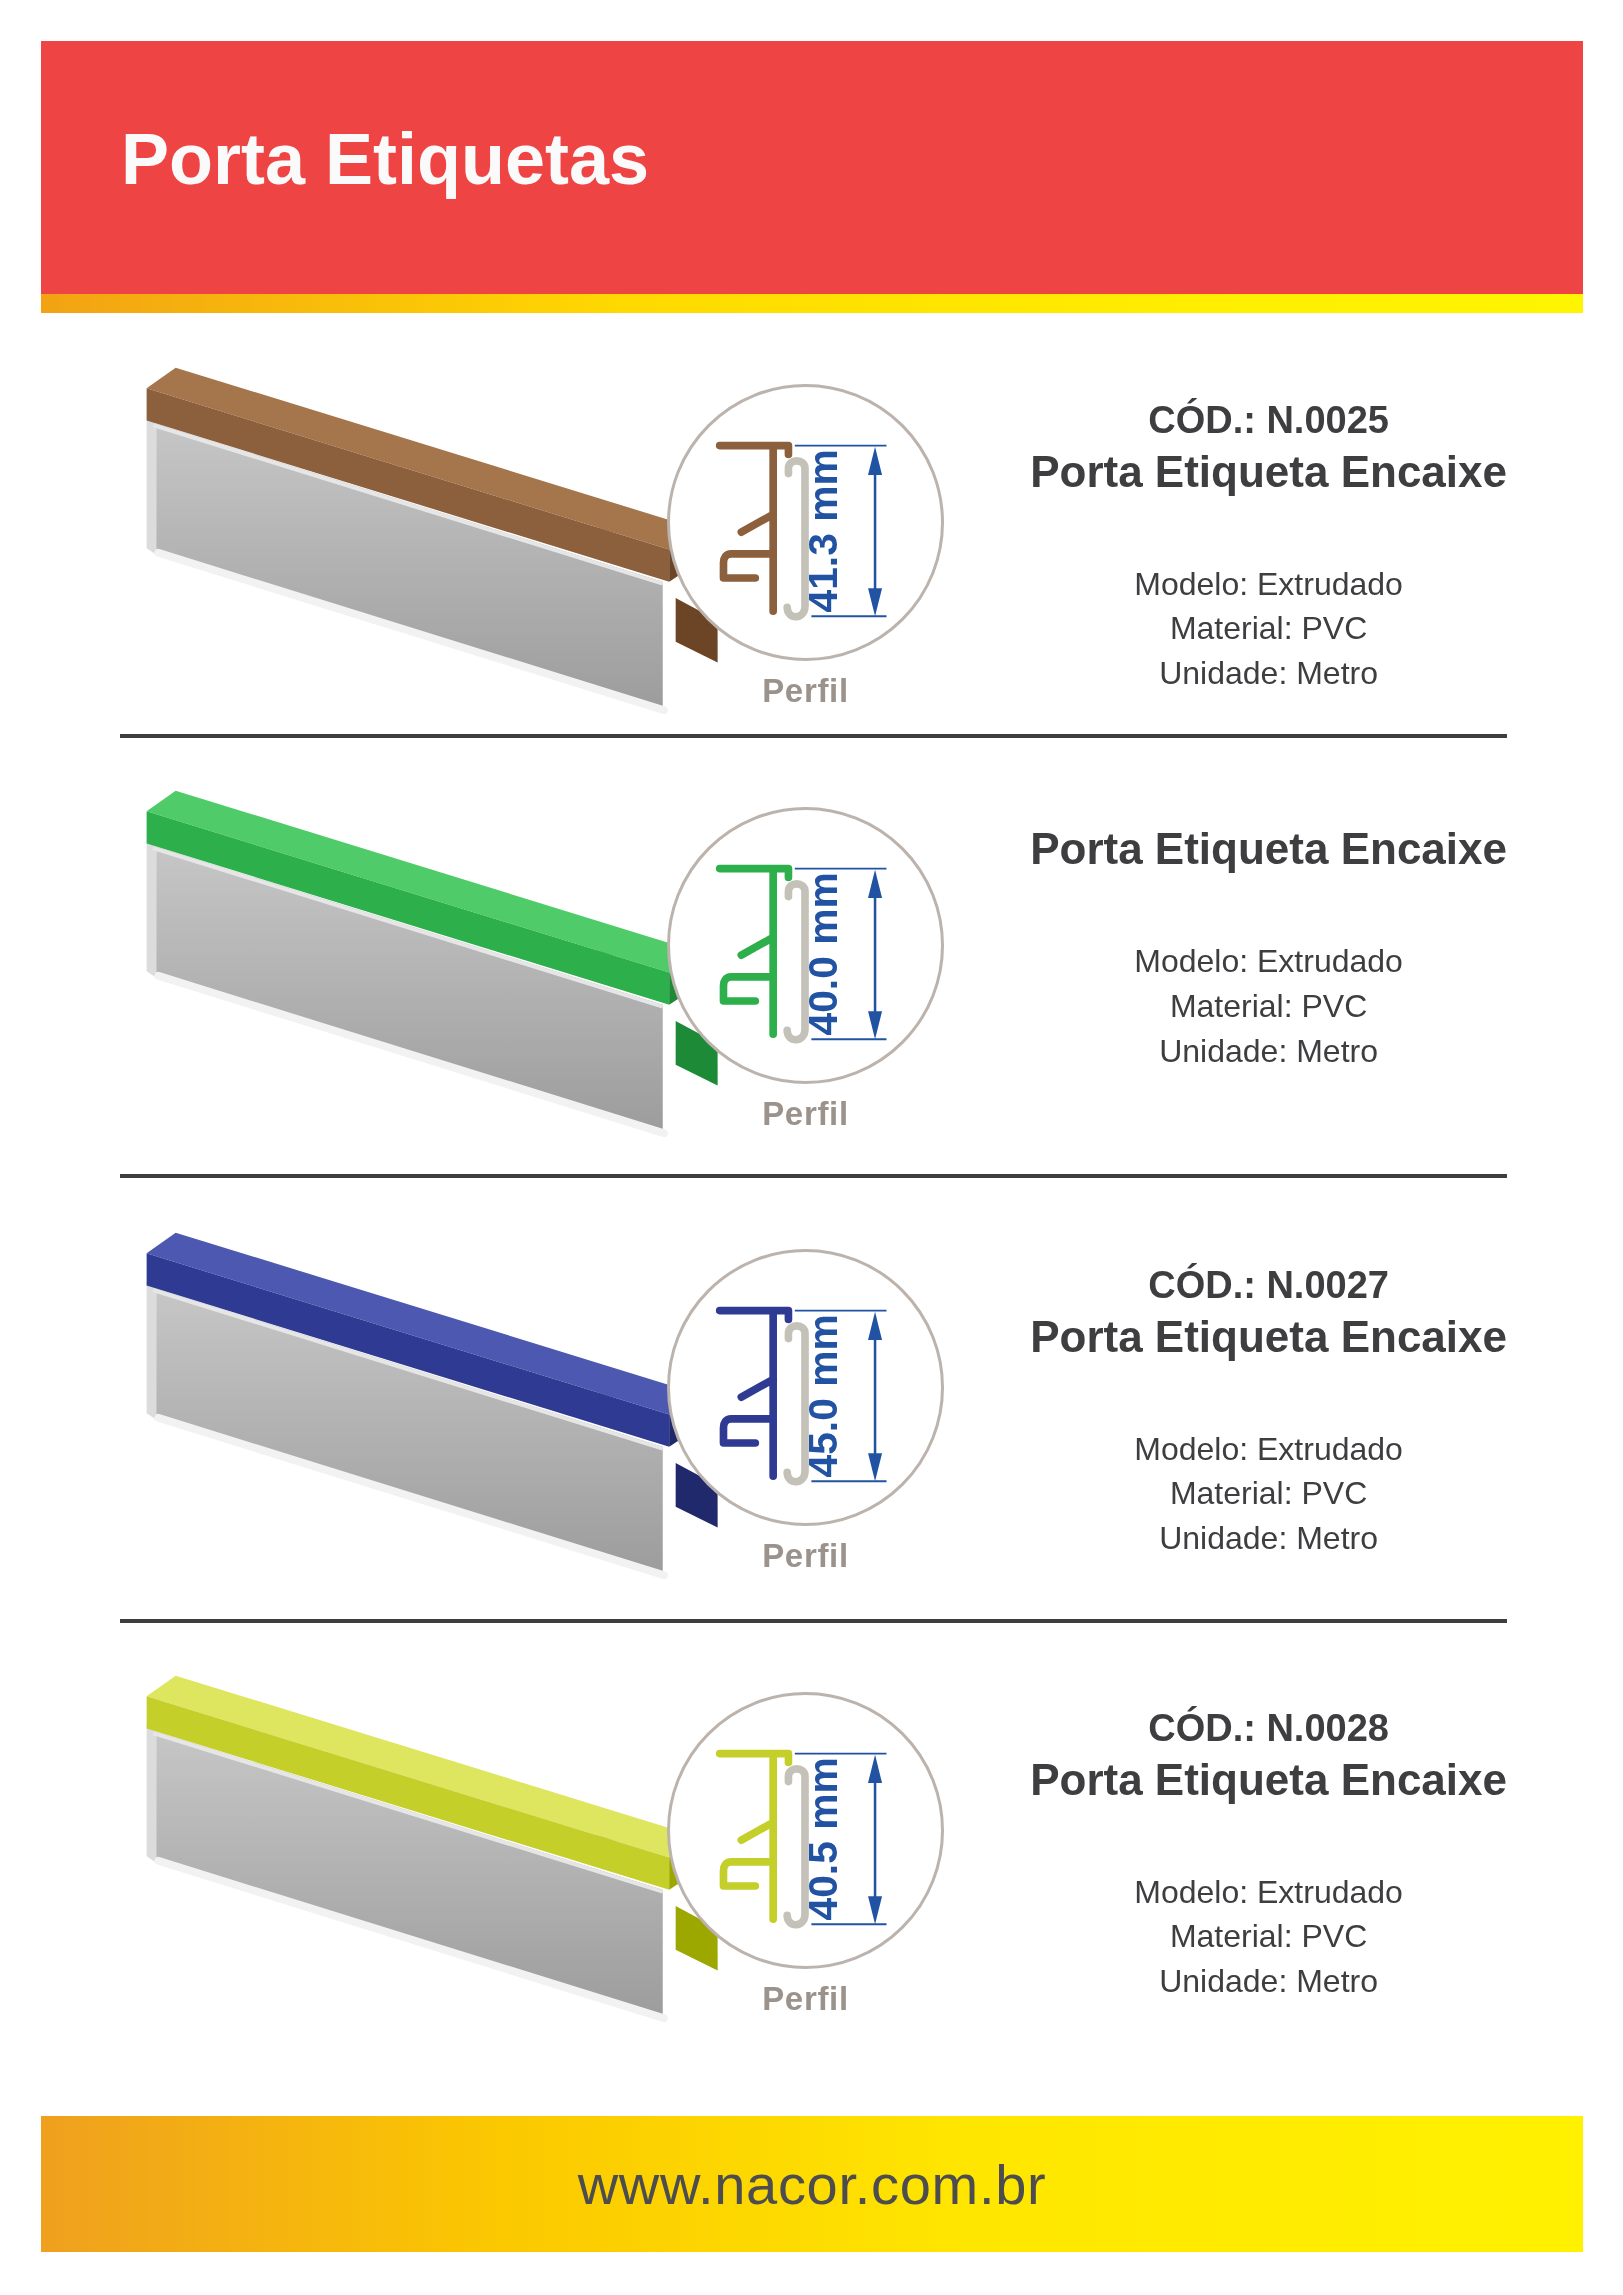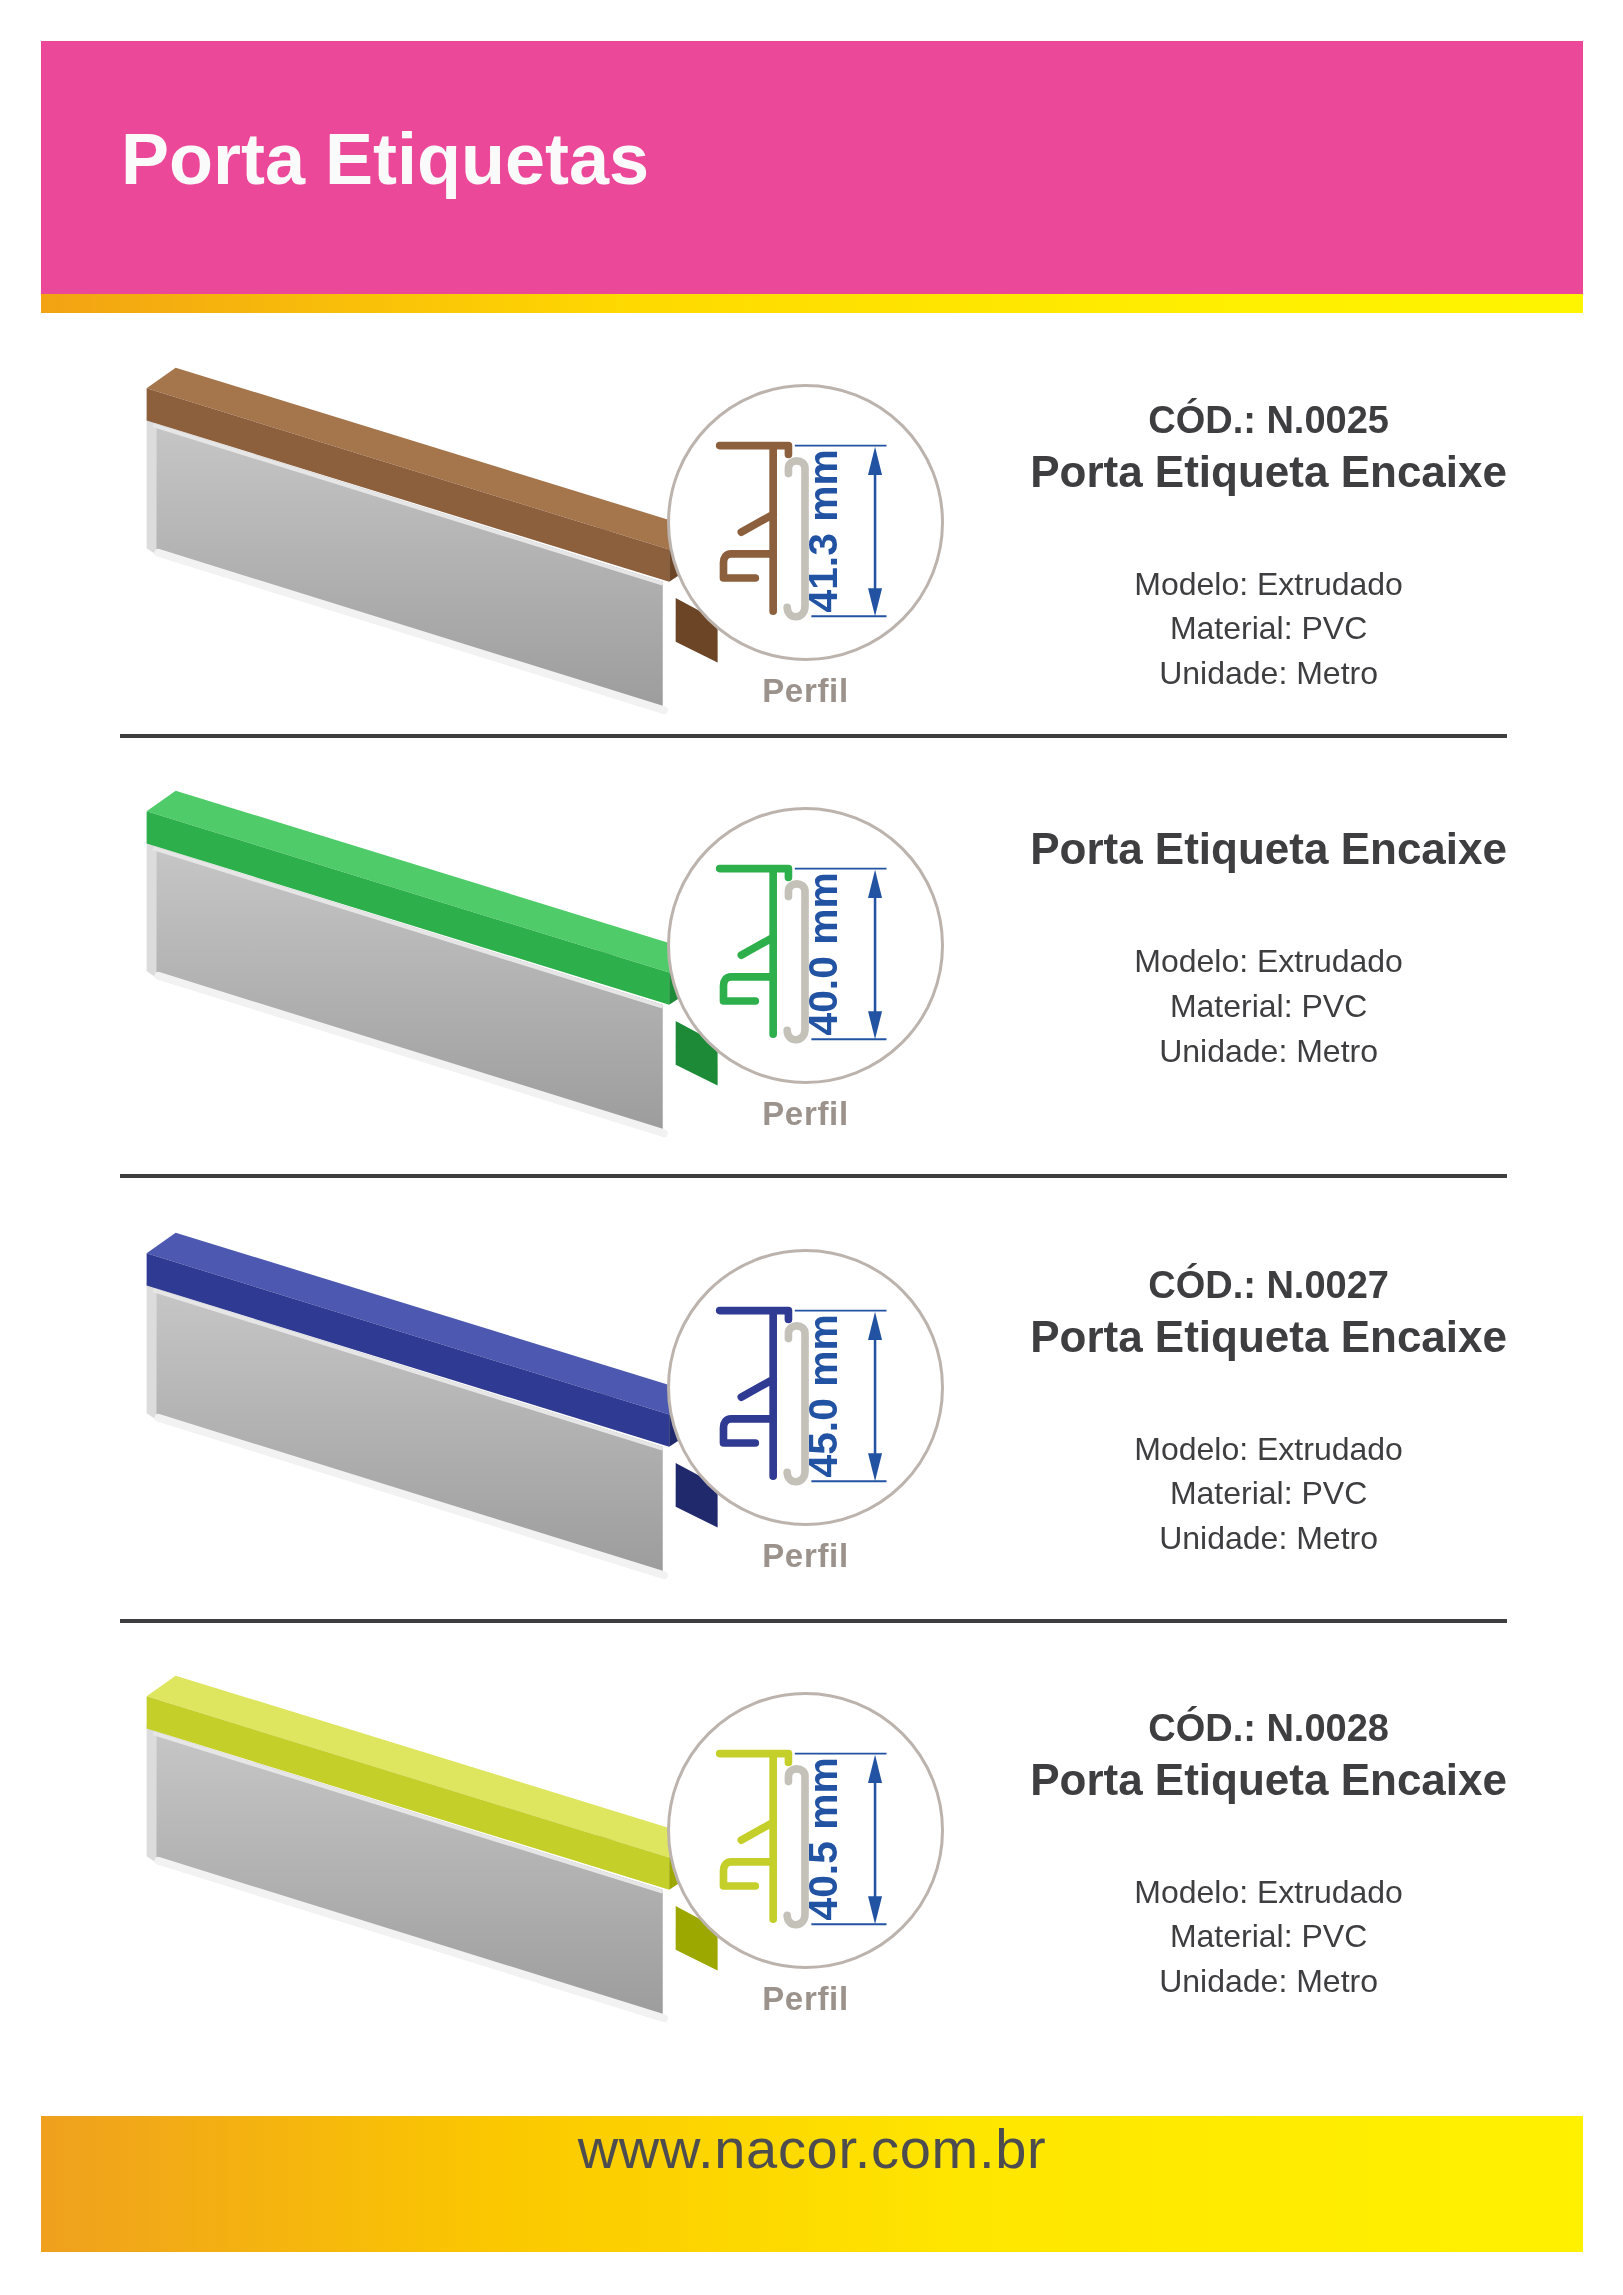--- a/index.html
+++ b/index.html
@@ -6,7 +6,7 @@
   .page{position:relative;width:1623px;height:2295px;background:#ffffff;overflow:hidden;
         font-family:"Liberation Sans",sans-serif;color:#3E3D40;}
   
-  .header{position:absolute;left:41px;top:41px;width:1542px;height:253px;background:#ec4899;}
+  .header{position:absolute;left:41px;top:41px;width:1542px;height:253px;background:#ef4444;}
   .page-title{position:absolute;left:80px;top:79px;font-size:72px;font-weight:bold;color:#FAFAFA;
               letter-spacing:0px;line-height:1.1;}
   .logo{position:absolute;right:39px;top:30px;width:595px;text-align:center;}

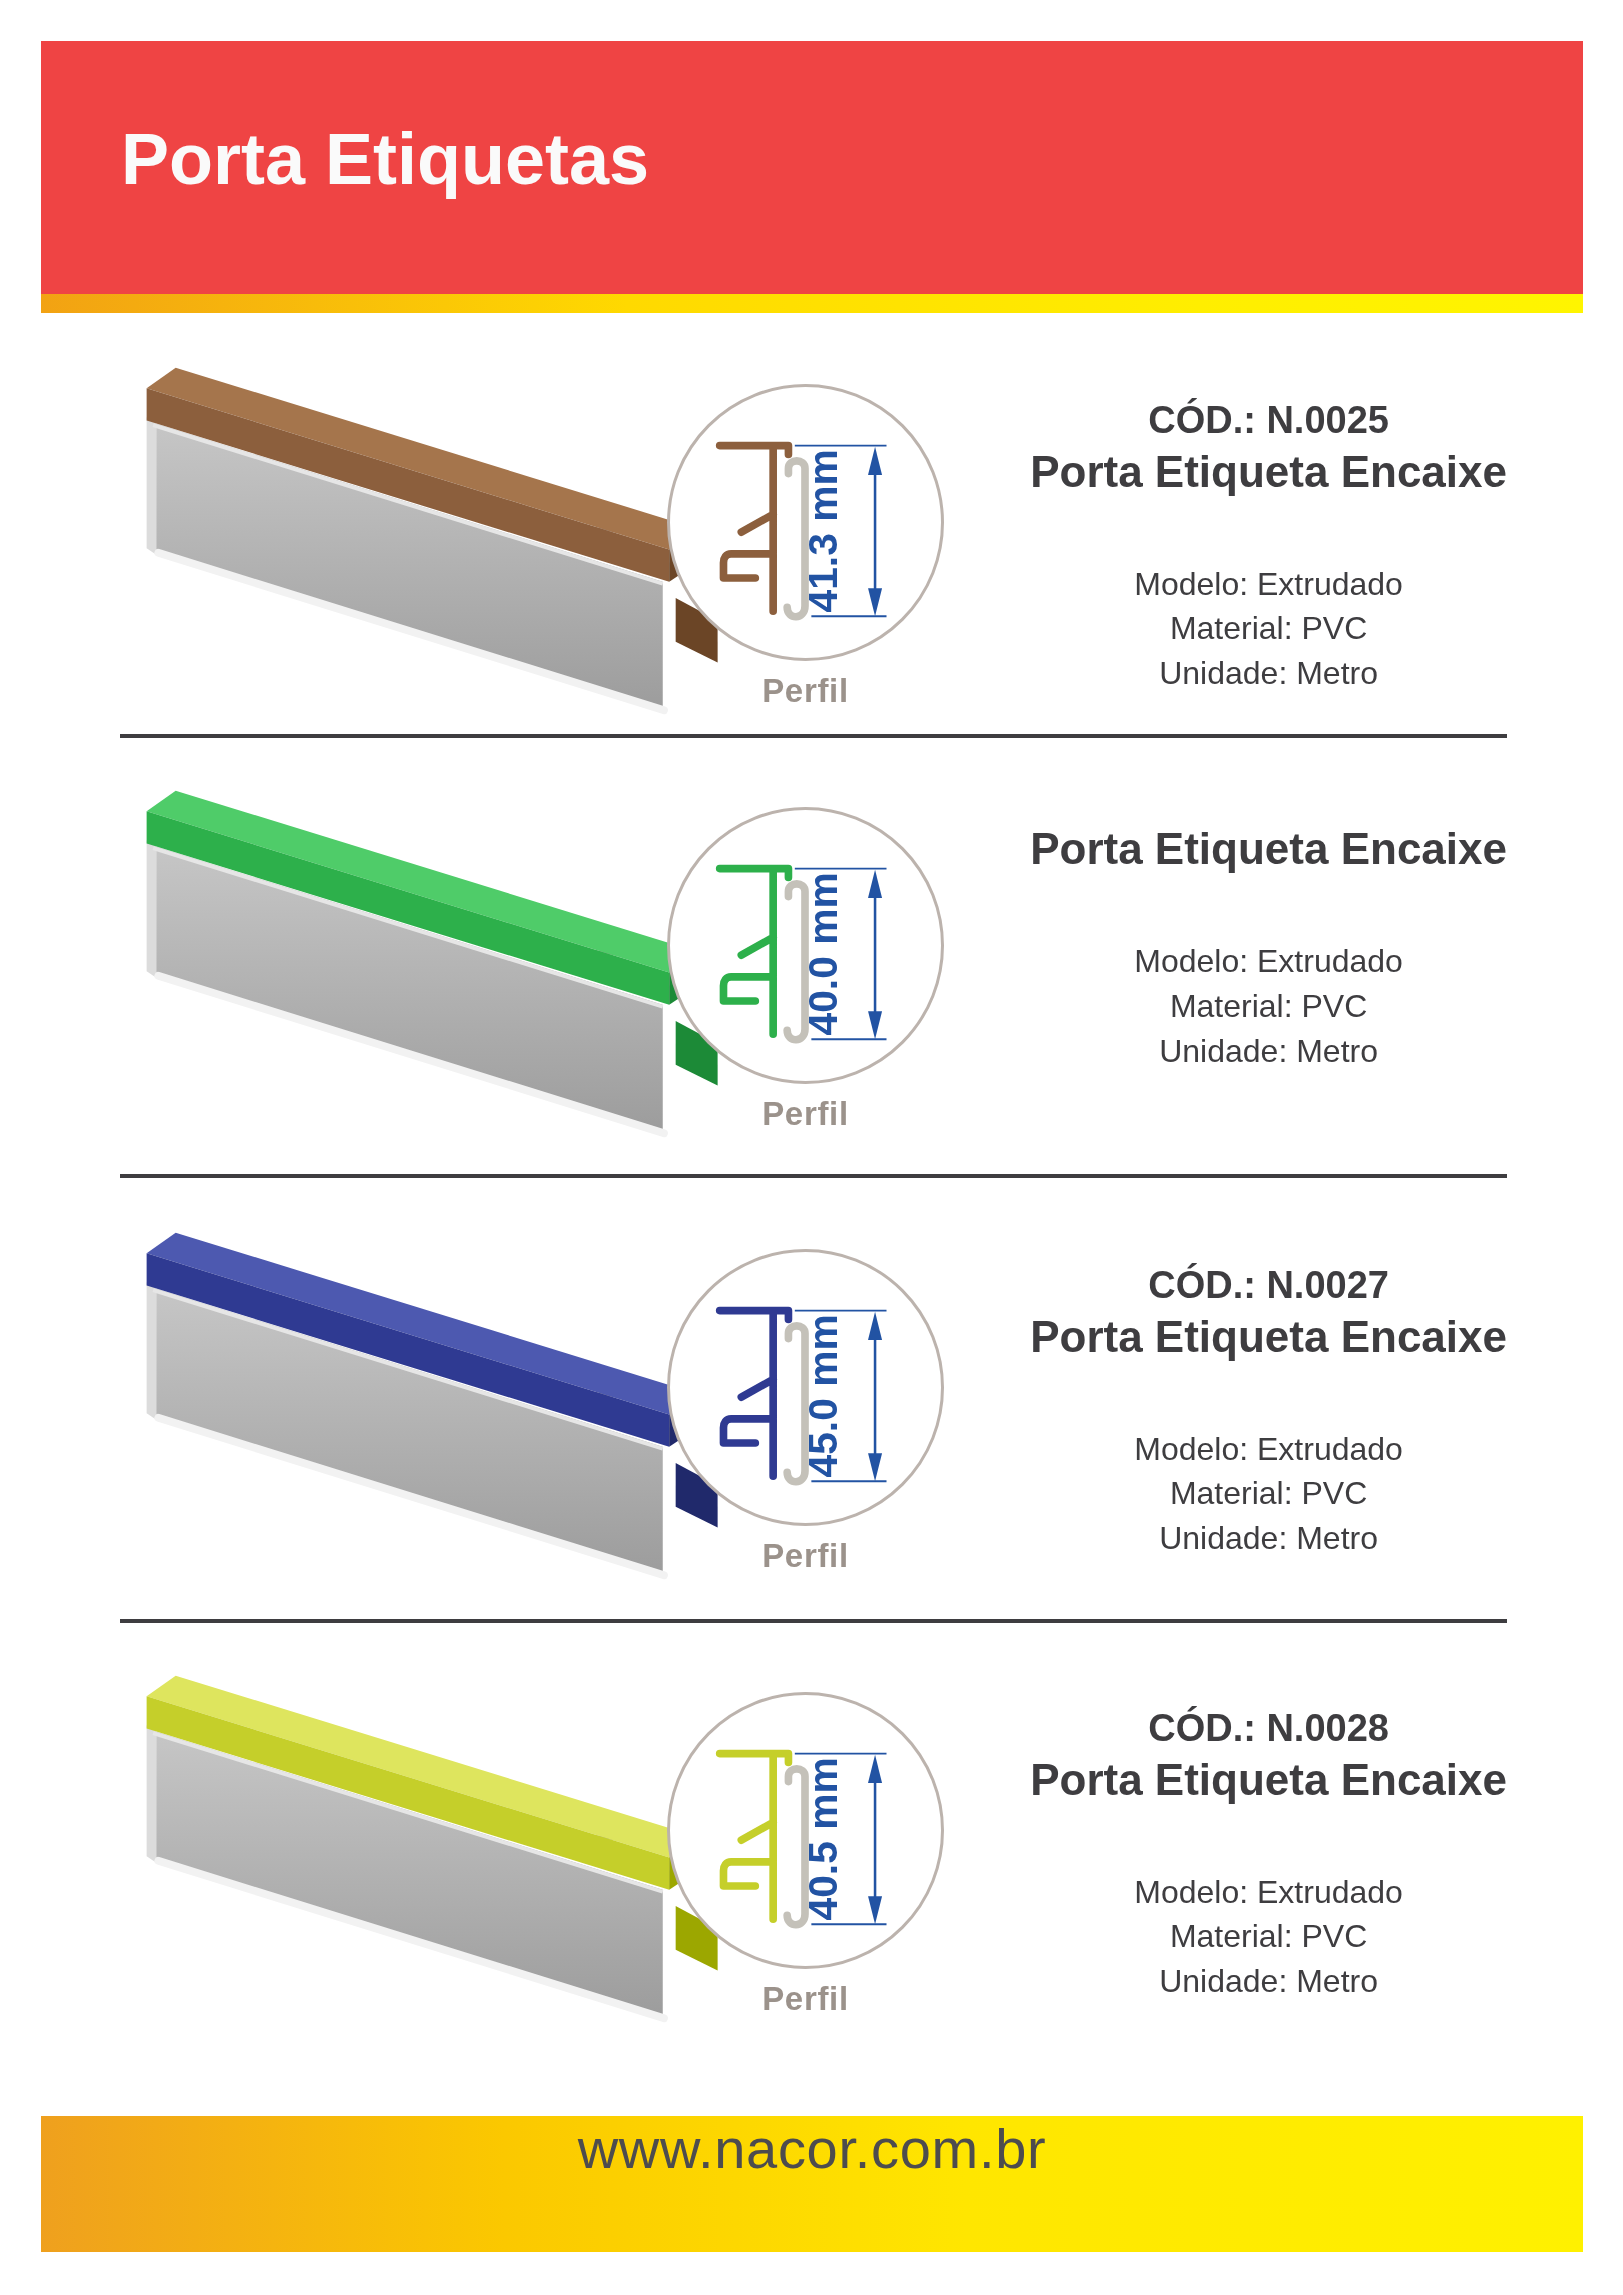--- a/index.html
+++ b/index.html
@@ -40,7 +40,7 @@
   
   .footer{position:absolute;left:41px;top:2116px;width:1542px;height:136px;
           background:linear-gradient(90deg,#EFA01E 0%,#FBC800 30%,#FFE600 60%,#FFF100 100%);
-          display:flex;align-items:flex-start;justify-content:center;}
+          display:flex;align-items:center;justify-content:center;}
   .footer-url{font-size:56px;color:#4D4C4E;letter-spacing:0.7px;}
   svg text{font-family:"Liberation Sans",sans-serif;}
 </style>

